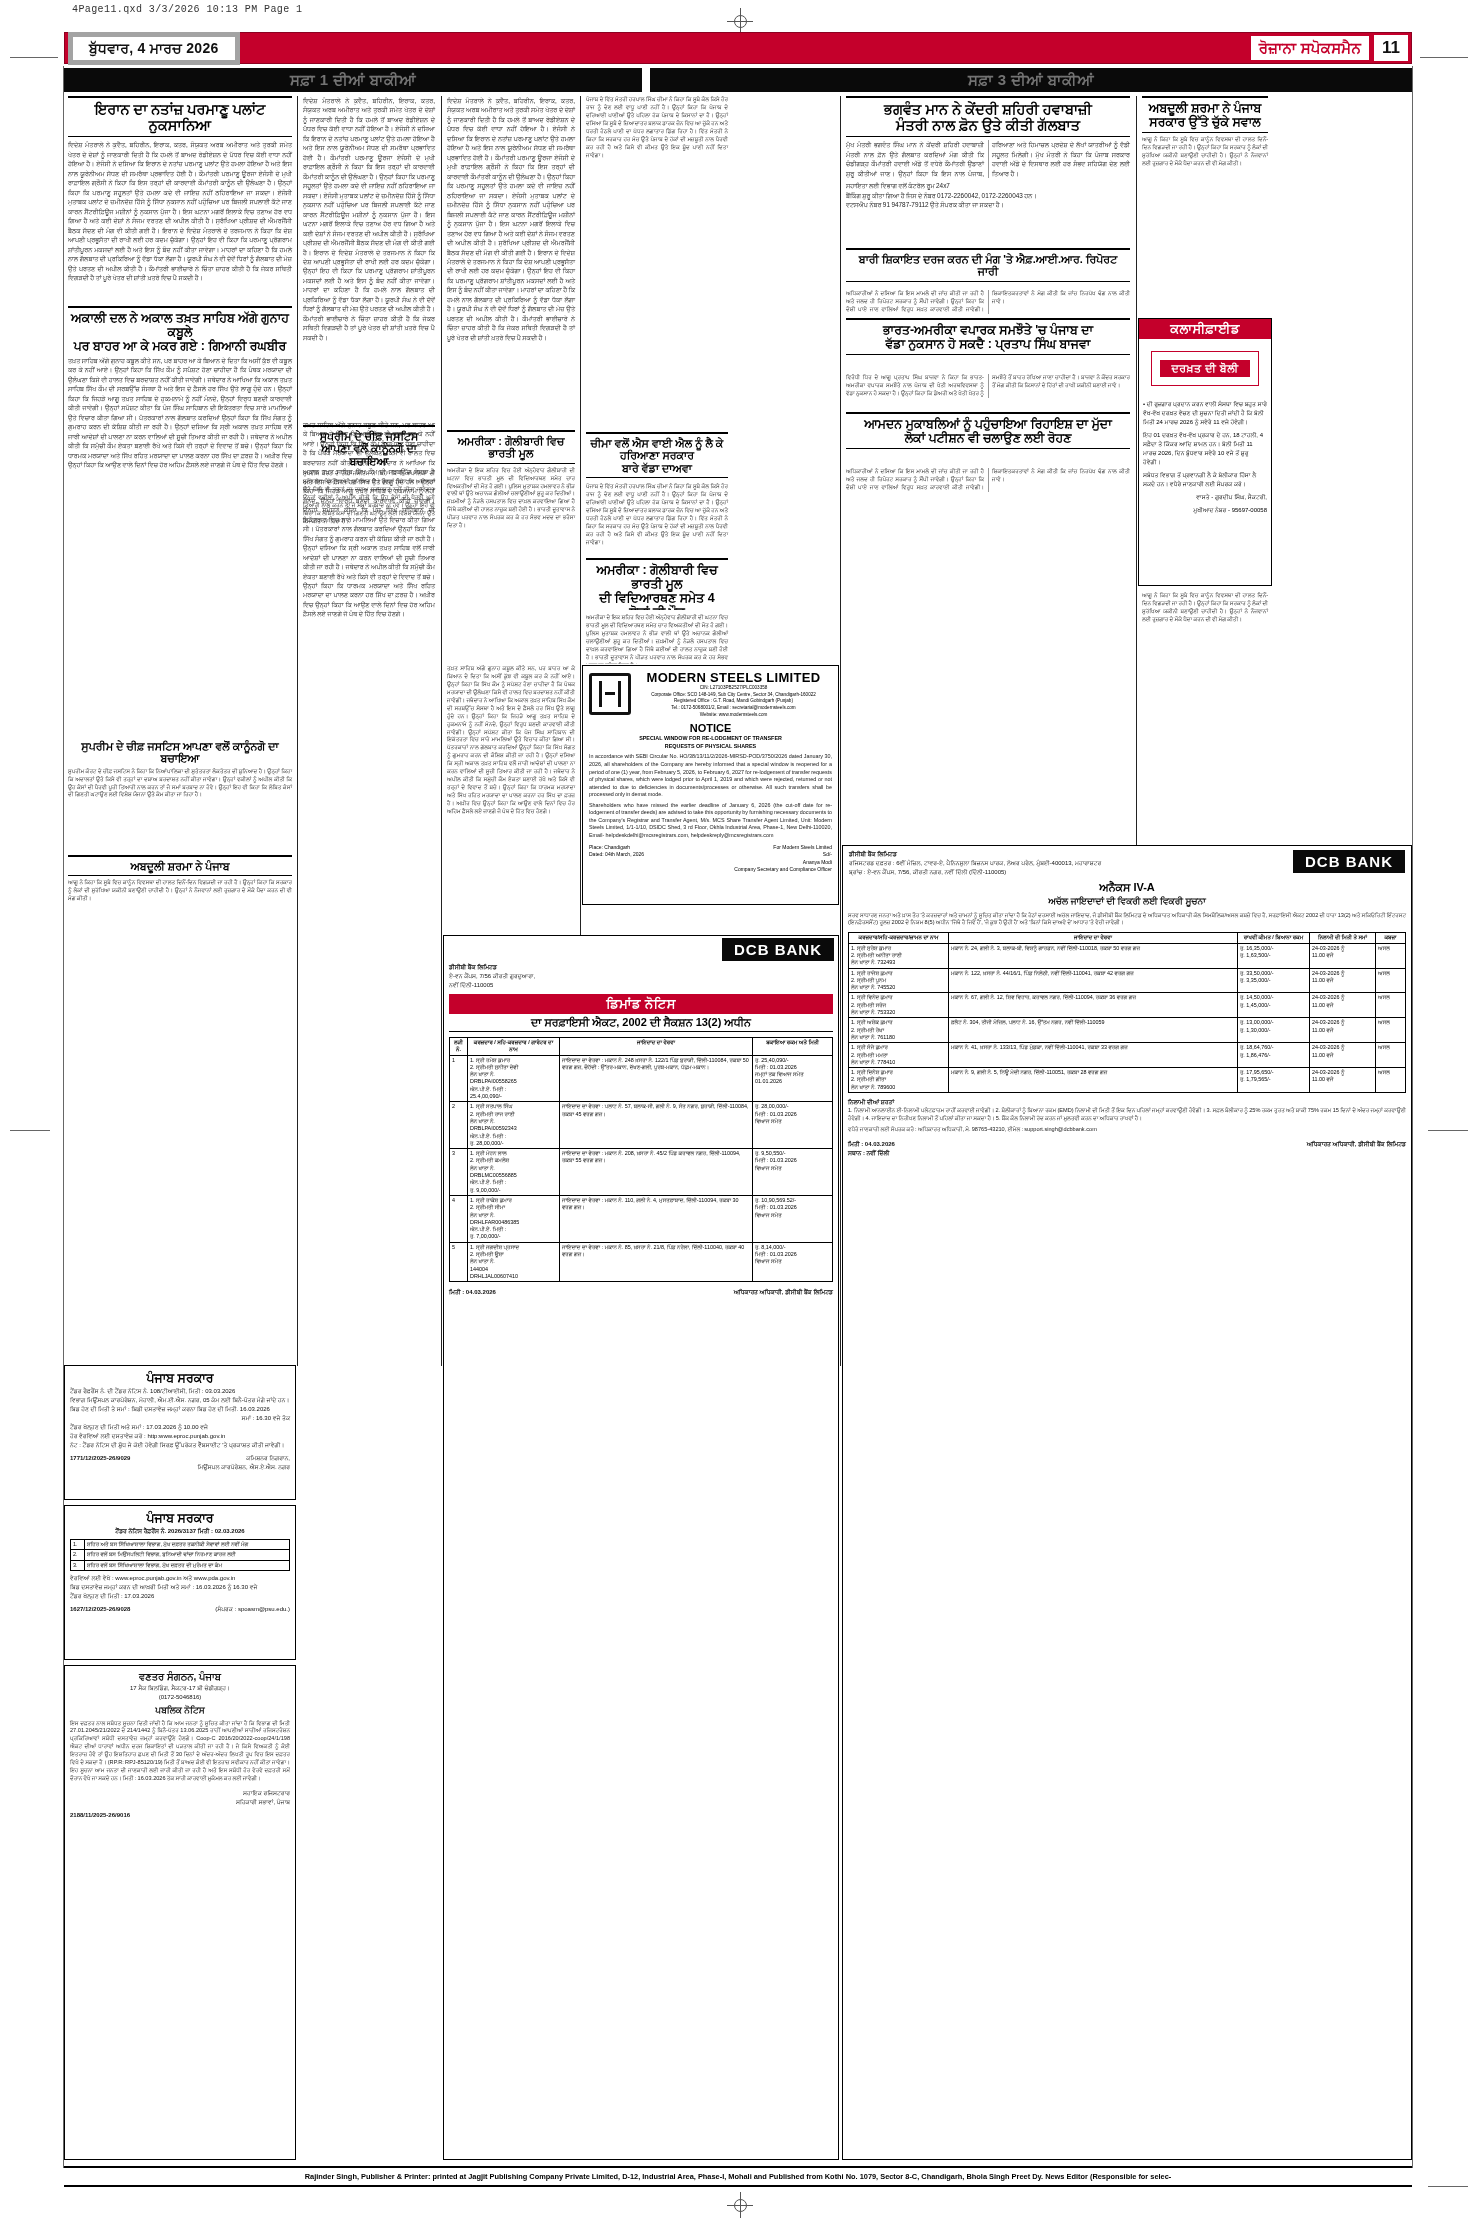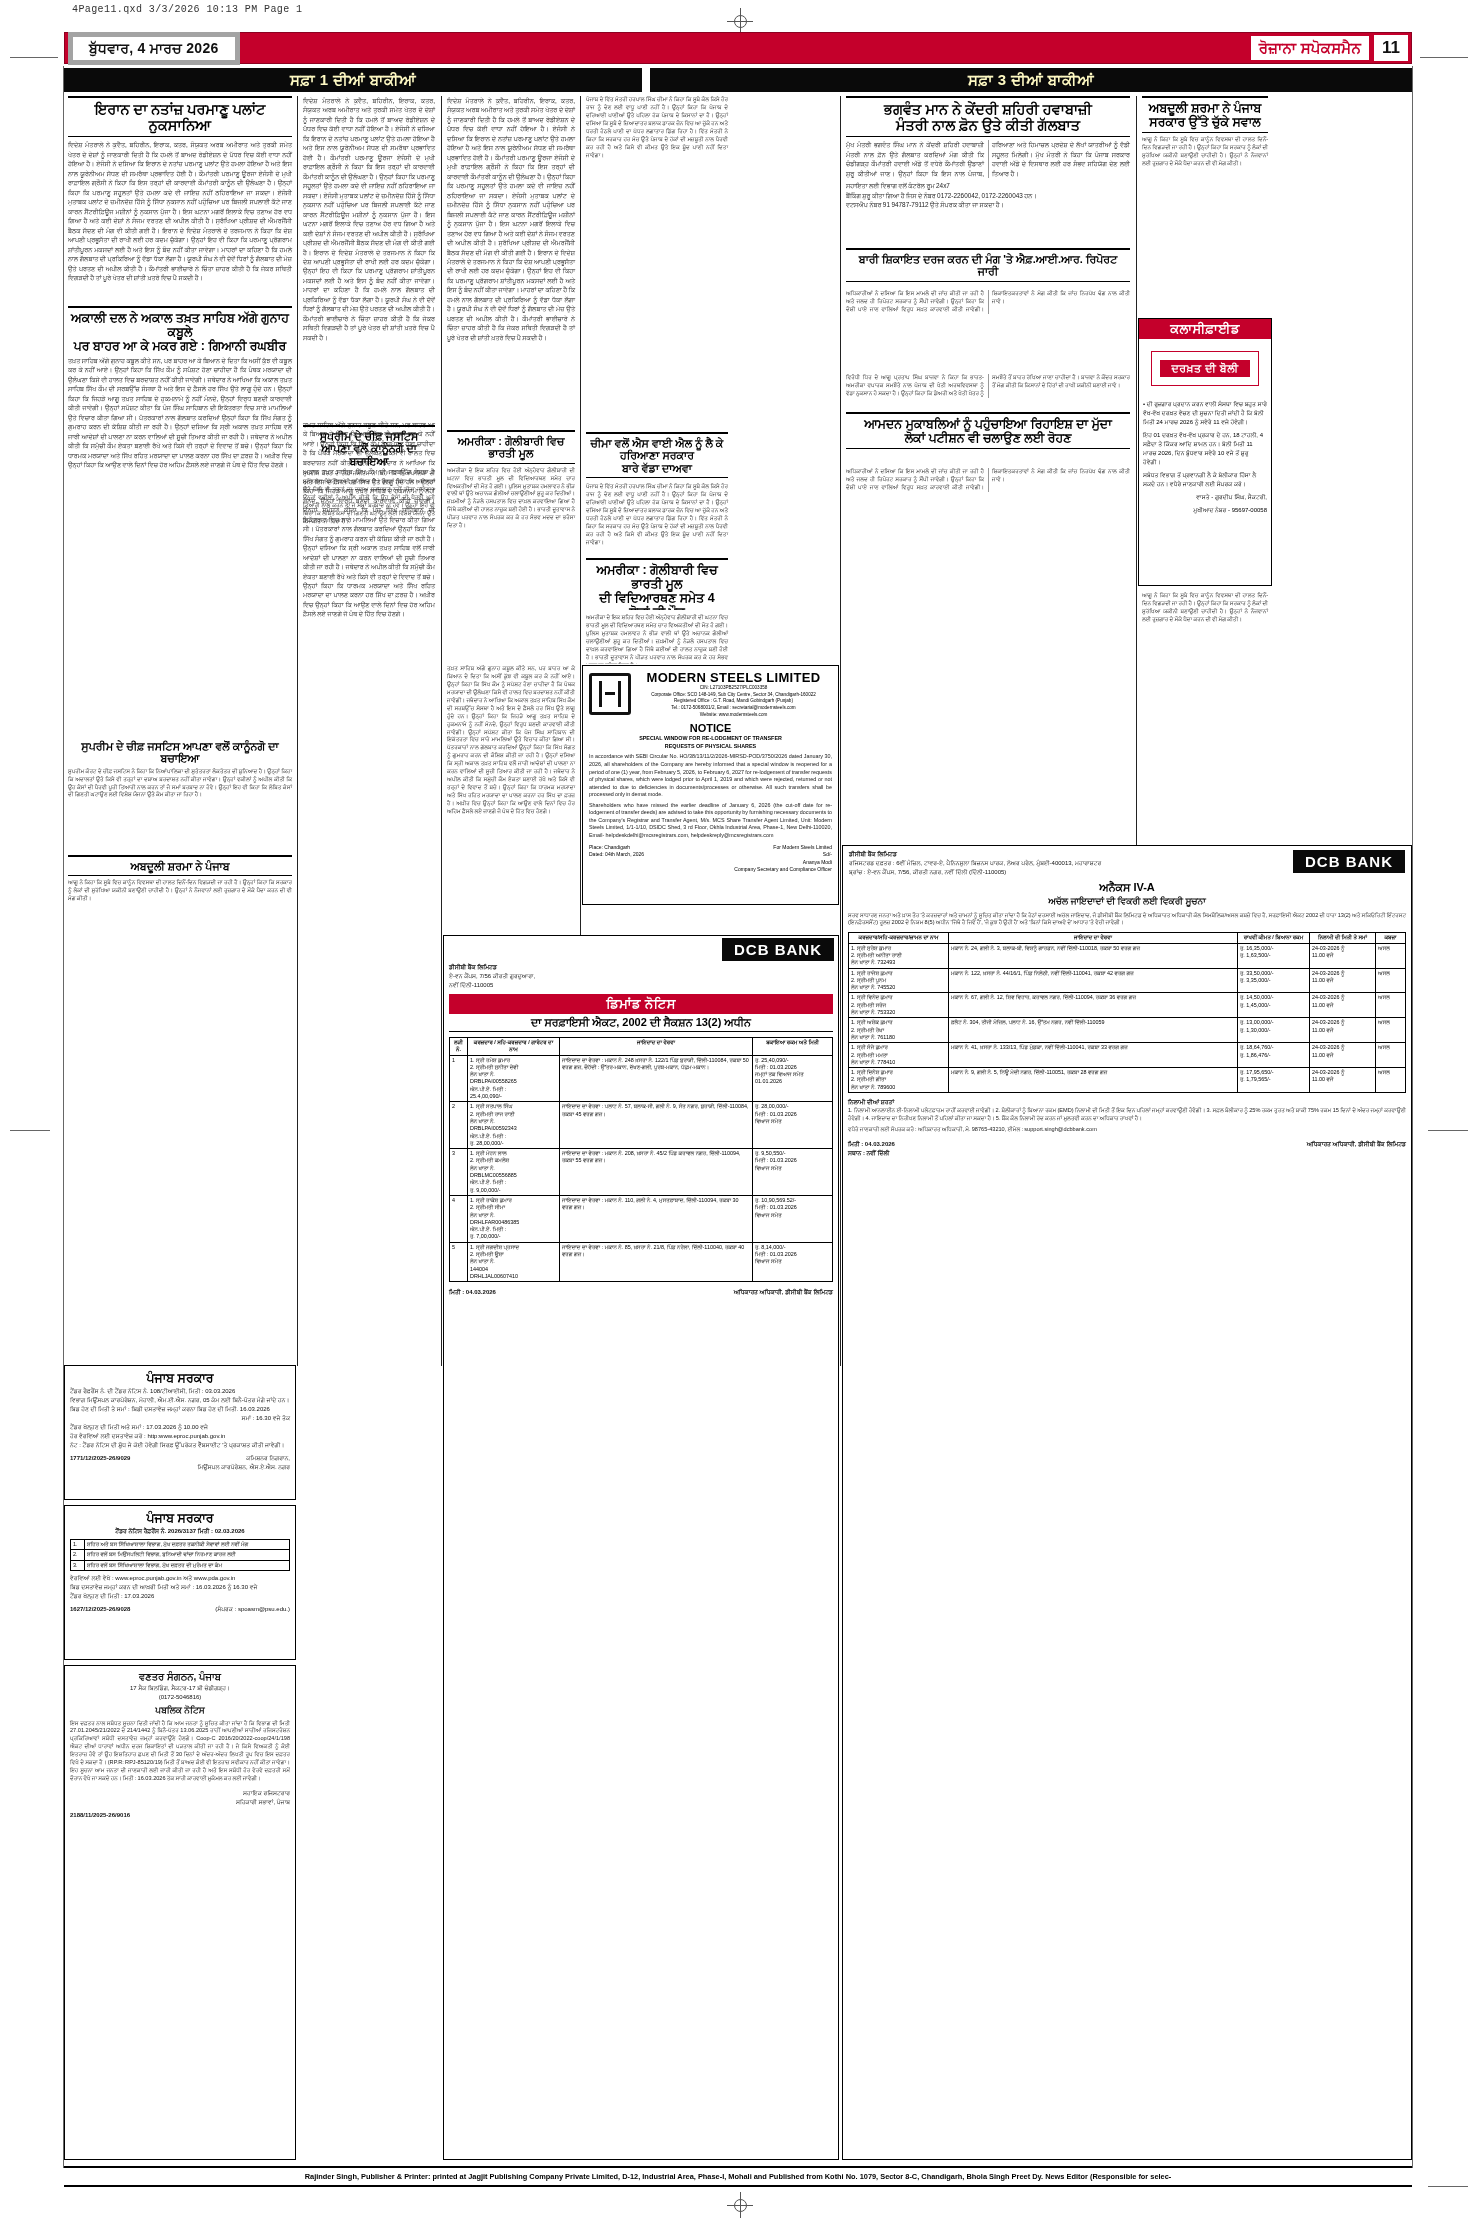--- a/index.html
+++ b/index.html
@@ -68,7 +68,7 @@
   
   .sec-banner {
     position: absolute; height: 24px;
-    background: #0a0a0a; color: #fef9c3;
+    background: #0a0a0a; color: #737373;
     display: flex; align-items: center; justify-content: center;
     font-size: 15px; font-weight: bold; letter-spacing: .5px;
   }

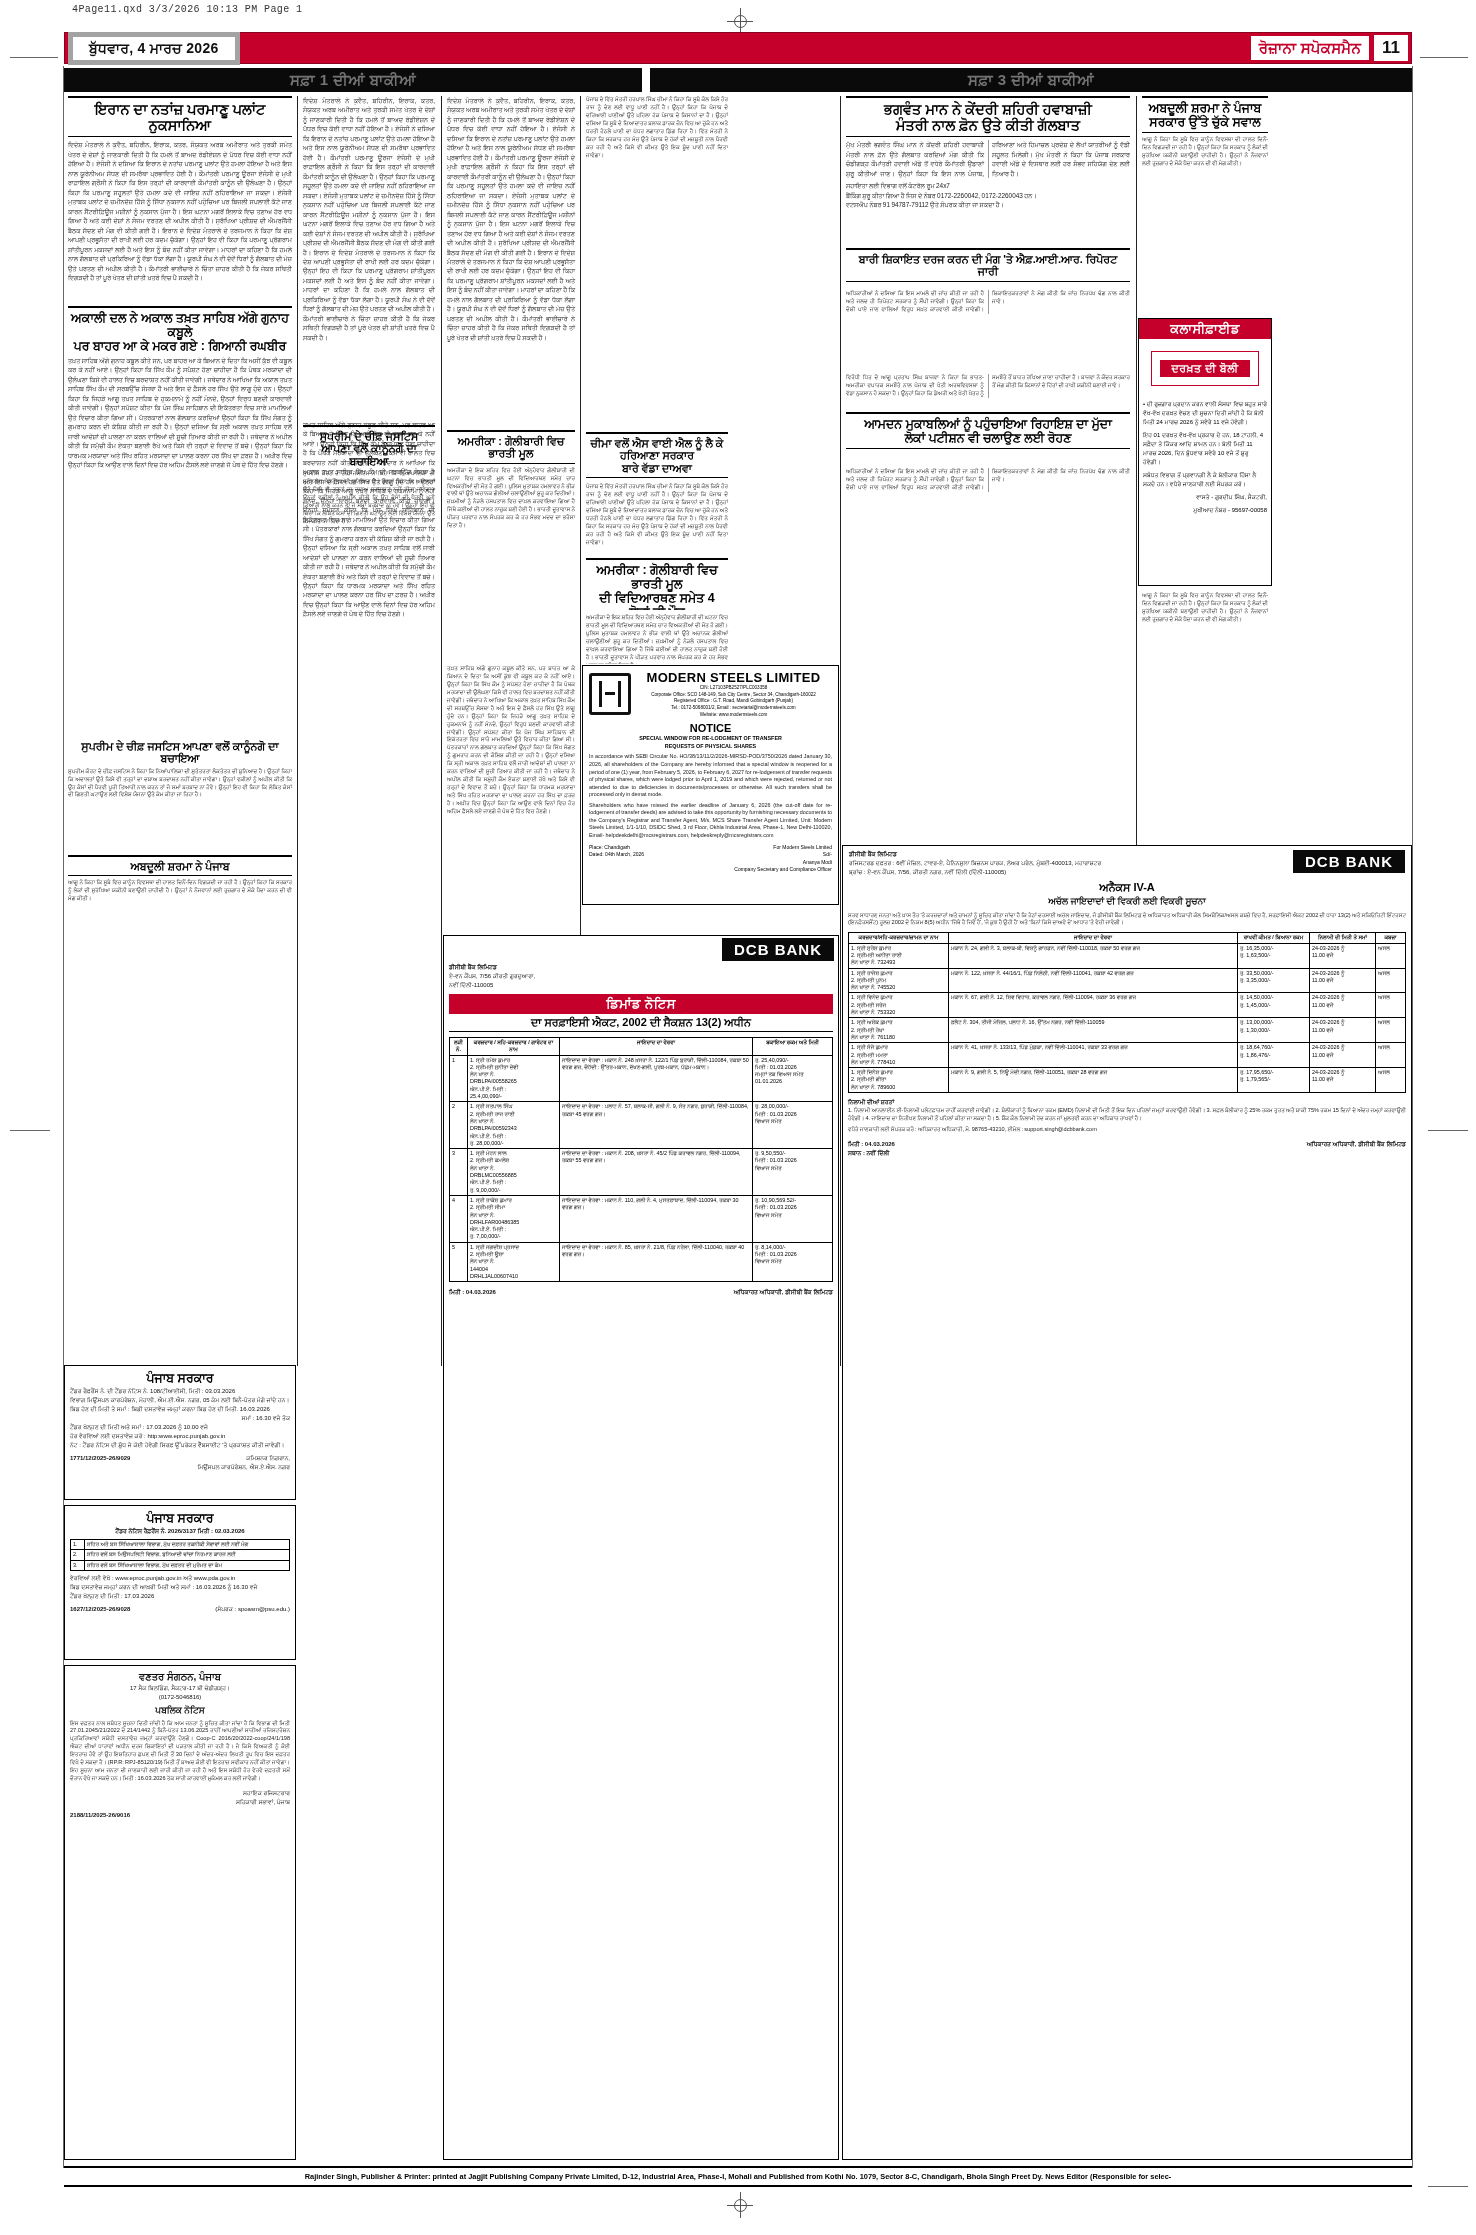--- a/index.html
+++ b/index.html
@@ -547,6 +547,14 @@
     </div>
   </div>
 
+  <div class="col" style="left:842px; top:318px; width:292px; height:52px;">
+    <div class="col-inner">
+      <div class="hl hl-md hl-box">
+        <div>ਭਾਰਤ-ਅਮਰੀਕਾ ਵਪਾਰਕ ਸਮਝੌਤੇ 'ਚ ਪੰਜਾਬ ਦਾ</div>
+        <div>ਵੱਡਾ ਨੁਕਸਾਨ ਹੋ ਸਕਦੈ : ਪ੍ਰਤਾਪ ਸਿੰਘ ਬਾਜਵਾ</div>
+      </div>
+    </div>
+  </div>
 
   <div class="col" style="left:842px; top:374px; width:292px; height:40px;">
     <div class="col-inner">

